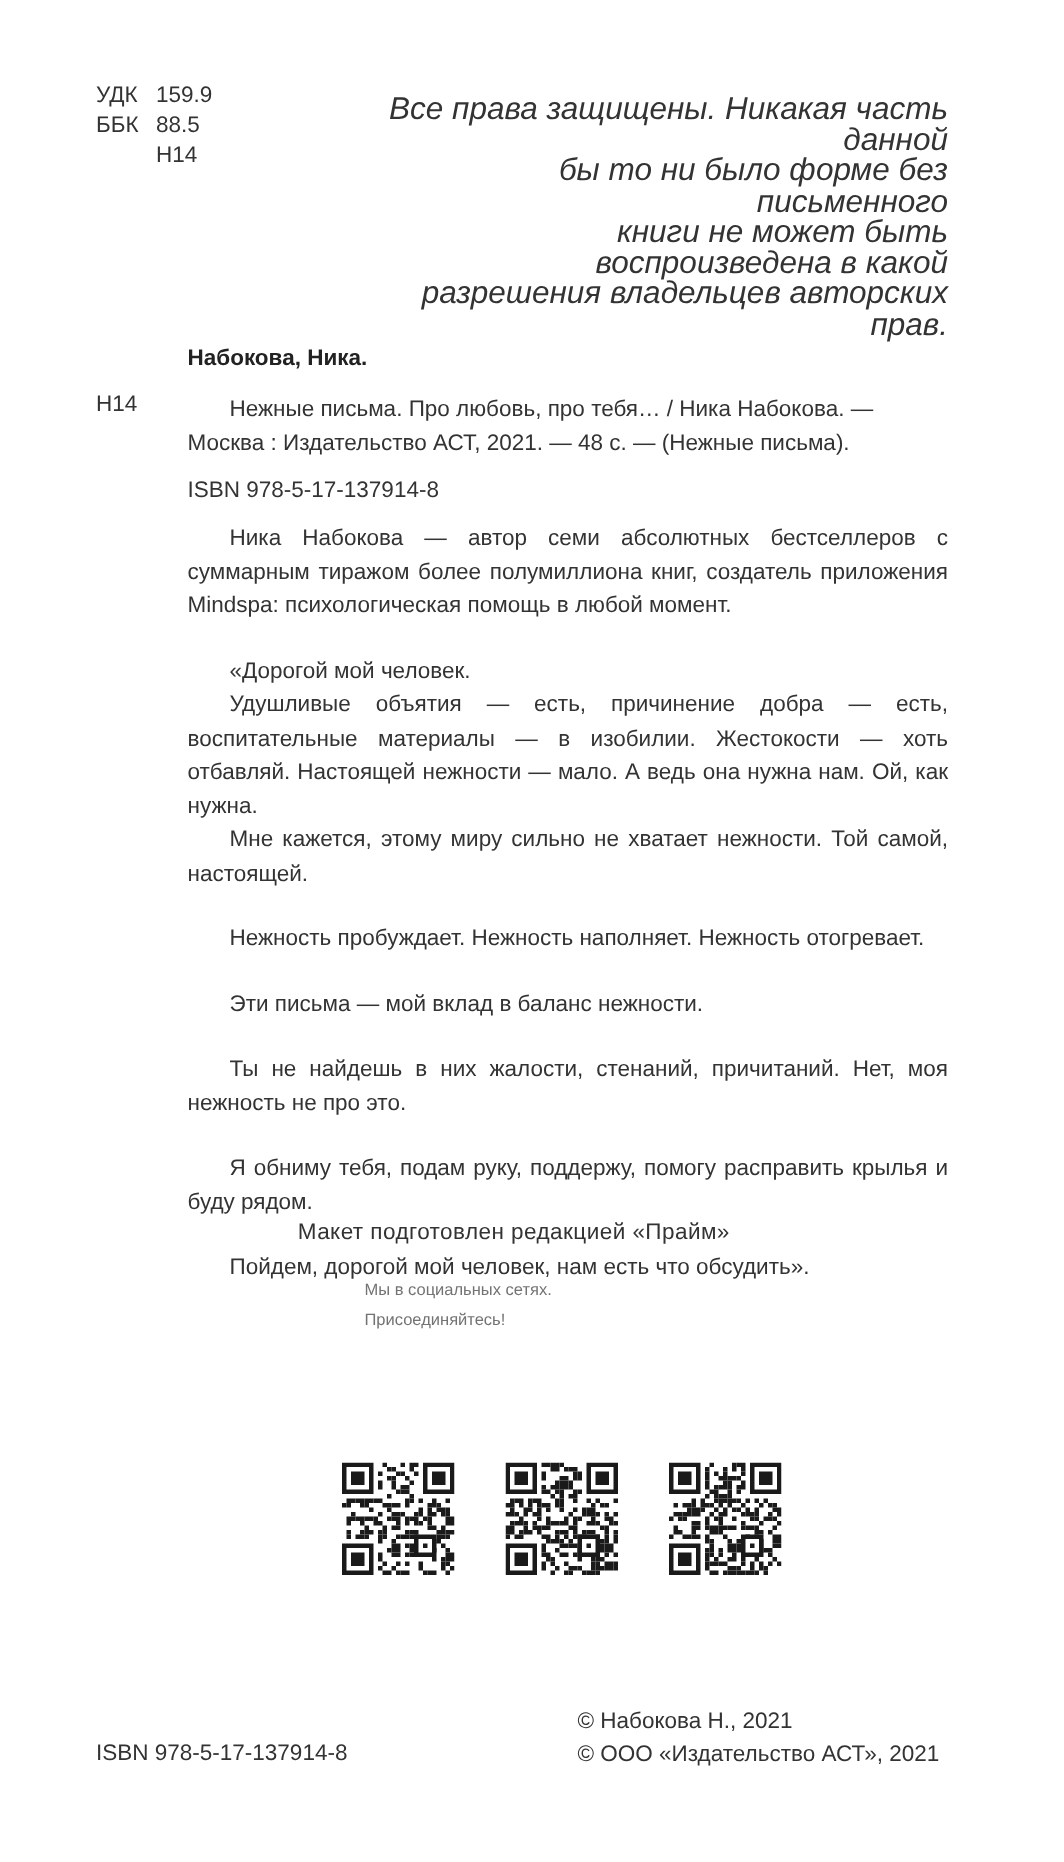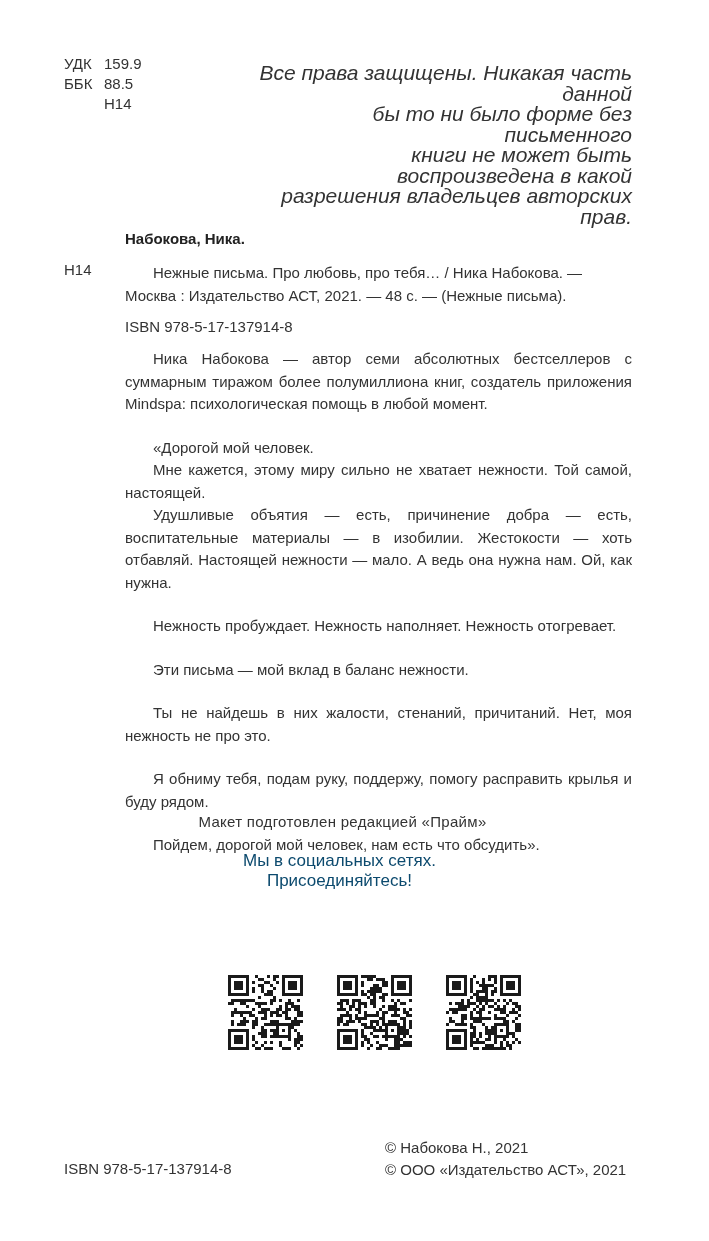--- a/index.html
+++ b/index.html
@@ -68,8 +68,8 @@
 <div class="abs body-text">
   <p>Ника Набокова — автор семи абсолютных бестселлеров с суммарным тиражом более полумиллиона книг, создатель приложения Mindspa: психологическая помощь в любой момент.</p>
   <p class="gap">«Дорогой мой человек.</p>
+  <p>Удушливые объятия — есть, причинение добра — есть, воспитательные материалы — в изобилии. Жестокости — хоть отбавляй. Настоящей нежности — мало. А ведь она нужна нам. Ой, как нужна.</p>
   <p>Мне кажется, этому миру сильно не хватает нежности. Той самой, настоящей.</p>
-  <p>Удушливые объятия — есть, причинение добра — есть, воспитательные материалы — в изобилии. Жестокости — хоть отбавляй. Настоящей нежности — мало. А ведь она нужна нам. Ой, как нужна.</p>
   <p class="gap">Нежность пробуждает. Нежность наполняет. Нежность отогревает.</p>
   <p class="gap">Эти письма — мой вклад в баланс нежности.</p>
   <p class="gap">Ты не найдешь в них жалости, стенаний, причитаний. Нет, моя нежность не про это.</p>

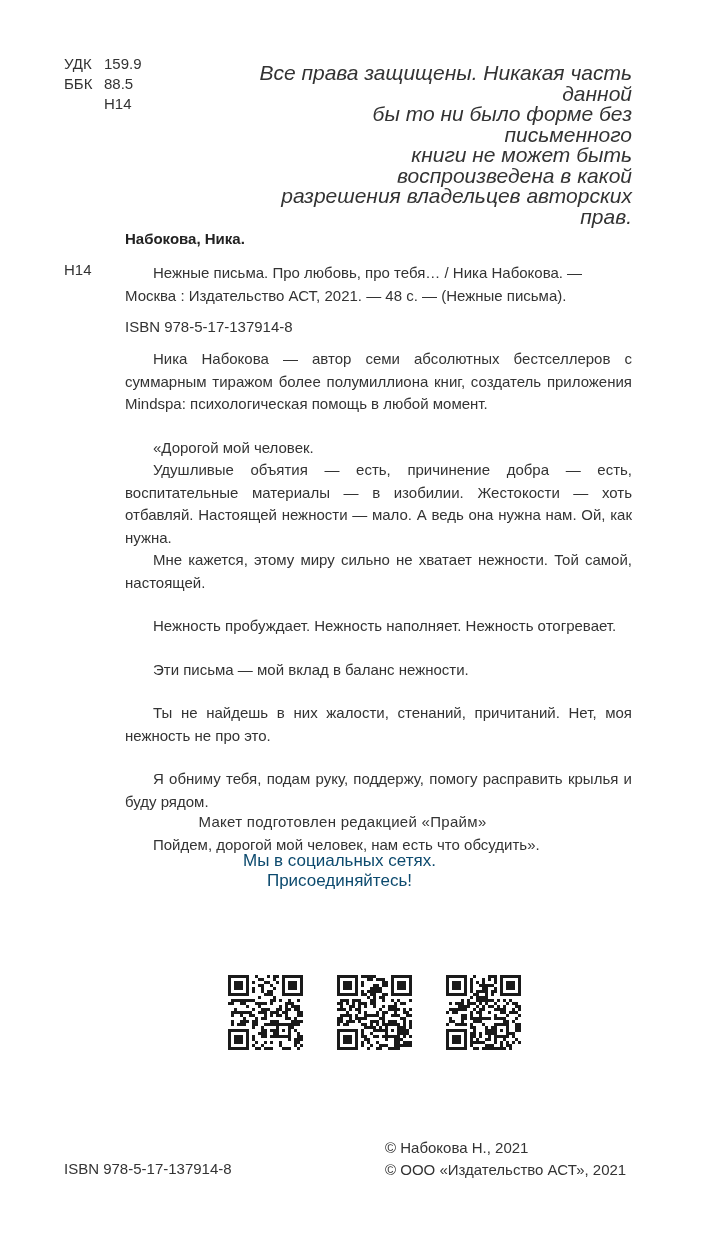--- a/index.html
+++ b/index.html
@@ -25,7 +25,7 @@
   .body-text p { margin: 0; text-indent: 28px; text-align: justify; text-align-last: left; }
   .body-text p.gap { margin-top: 21px; }
   .maket { left: 0; width: 685px; top: 813px; text-align: center; font-size: 15px; color: #333; letter-spacing: 0.3px; }
-  .social { left: 243px; top: 851px; font-size: 17px; line-height: 19.5px; color: #0c4a6e; text-align: center; }
+  .social { left: 243px; top: 851px; font-size: 11px; line-height: 19.5px; color: #737373; }
   .social .link { padding-left: 33px; }
   .qr { top: 975px; width: 75px; height: 75px; }
   .qr svg { width: 75px; height: 75px; display: block; }

